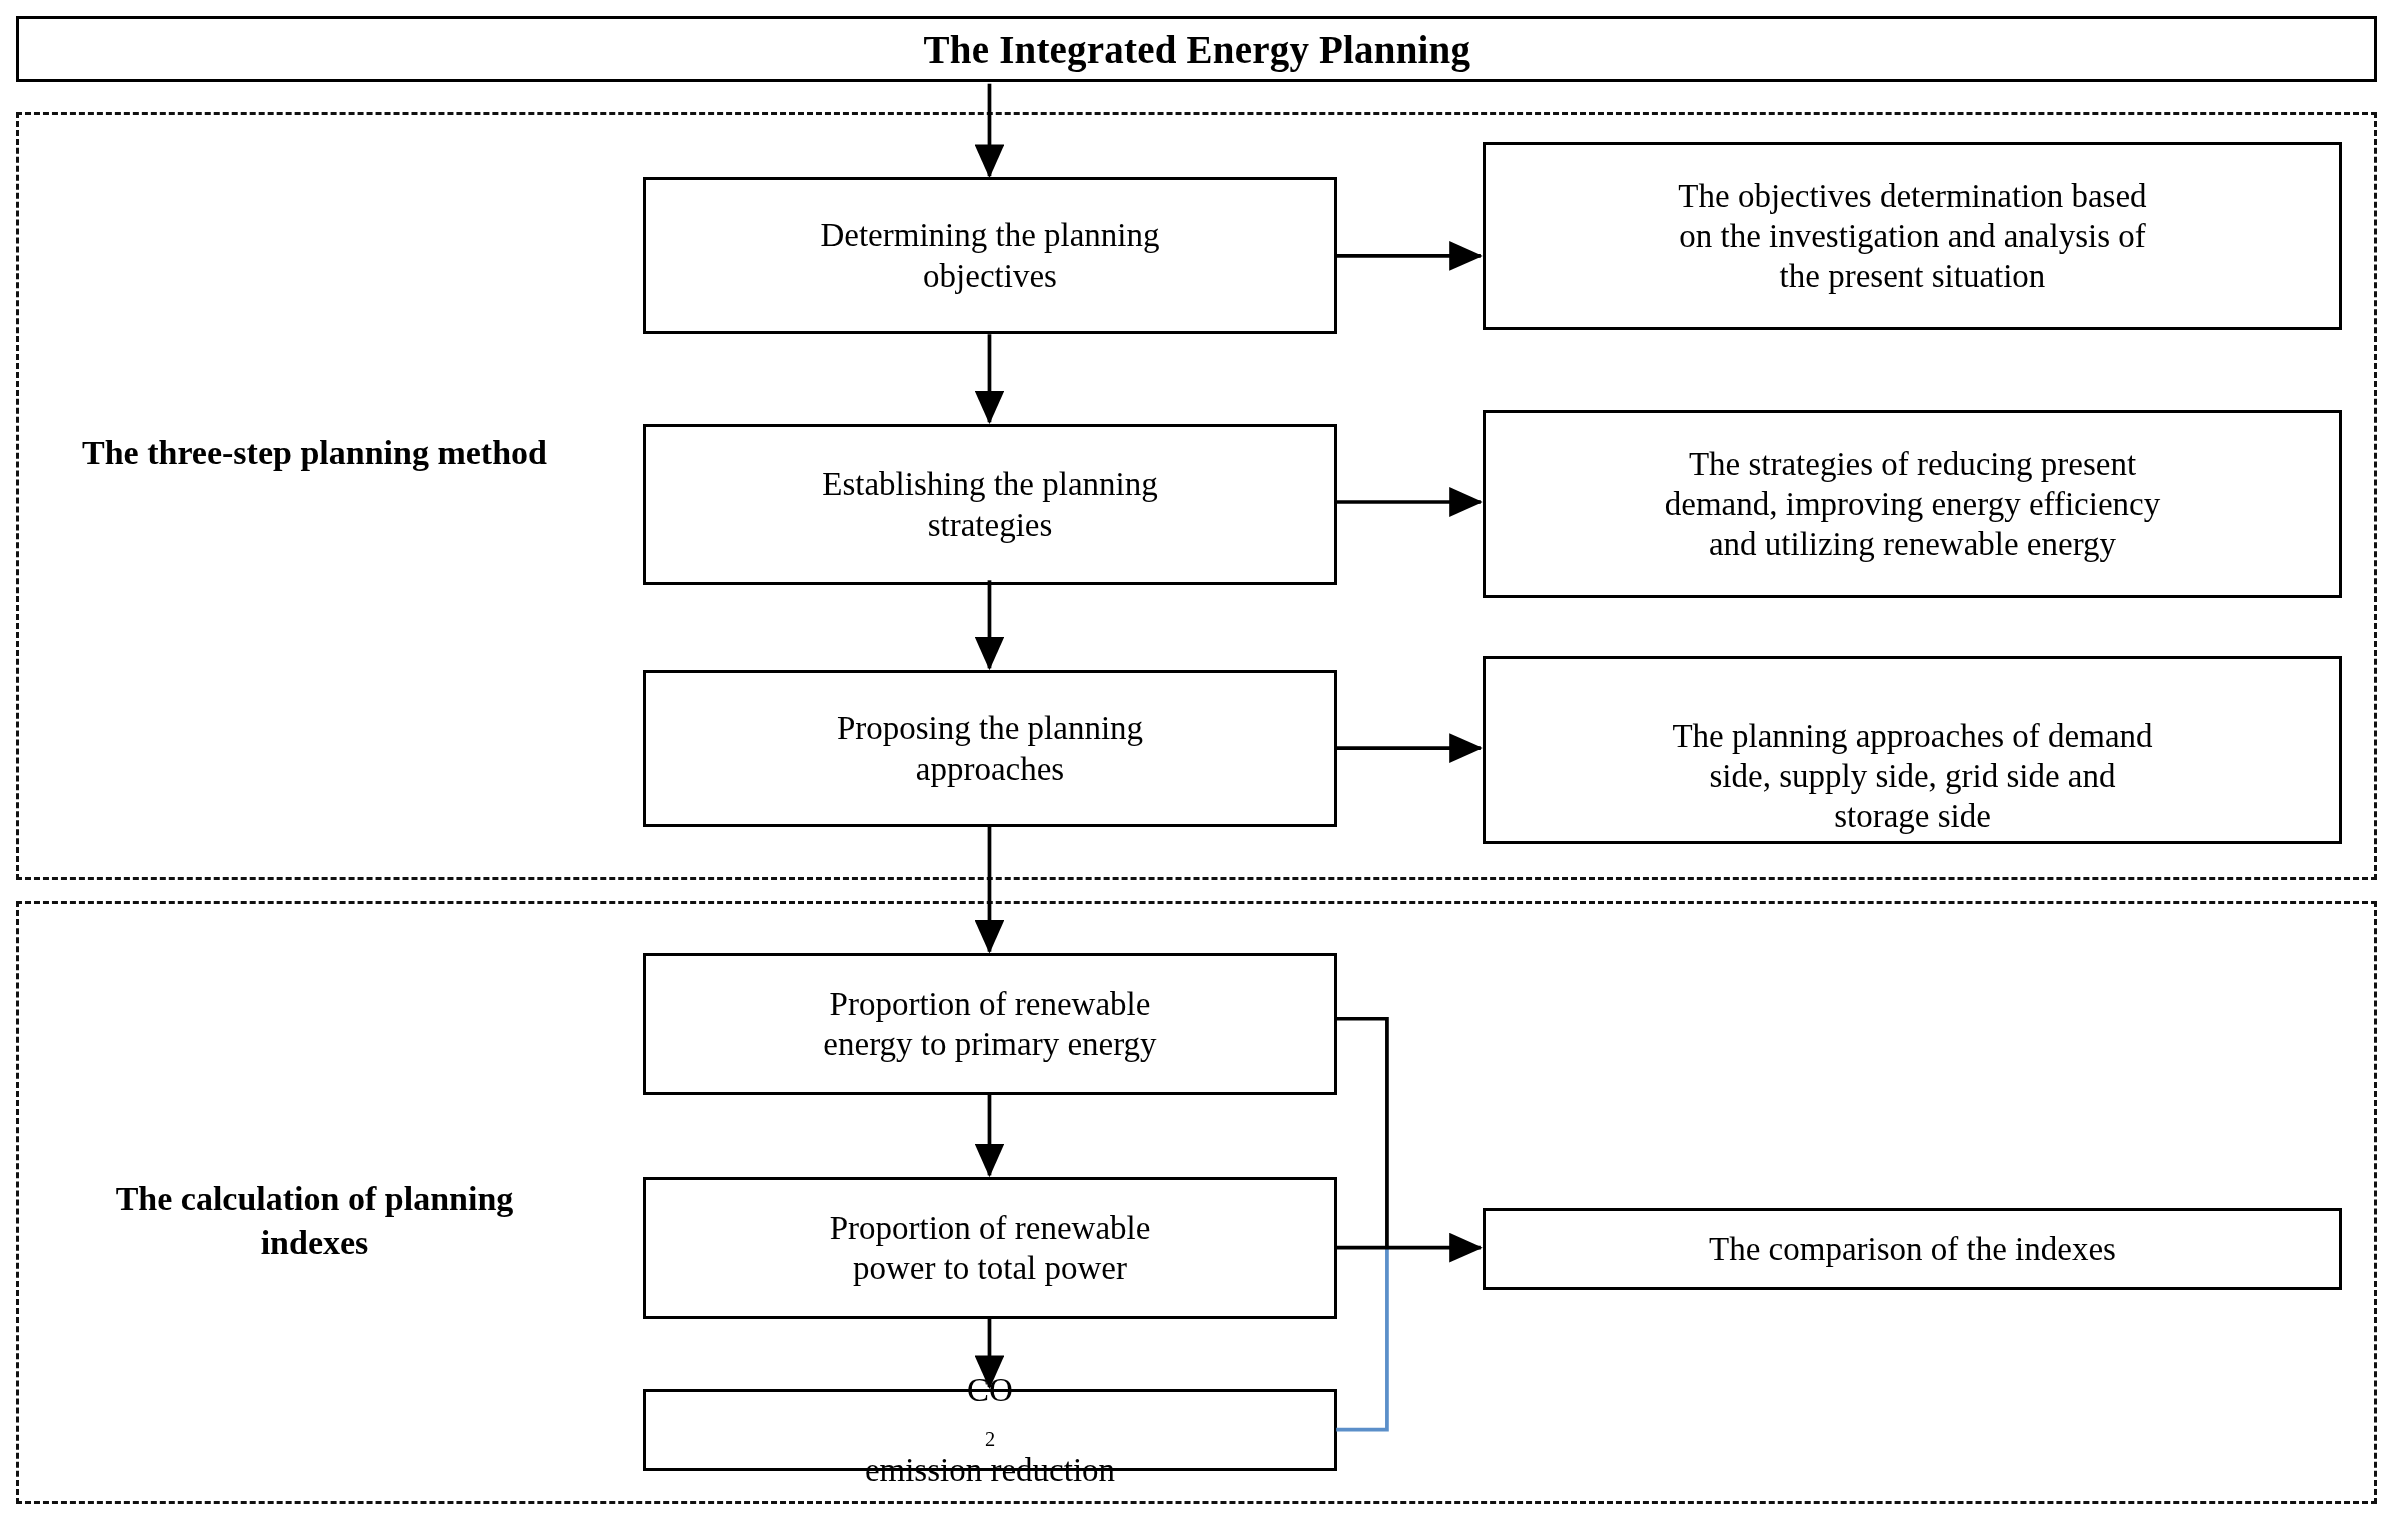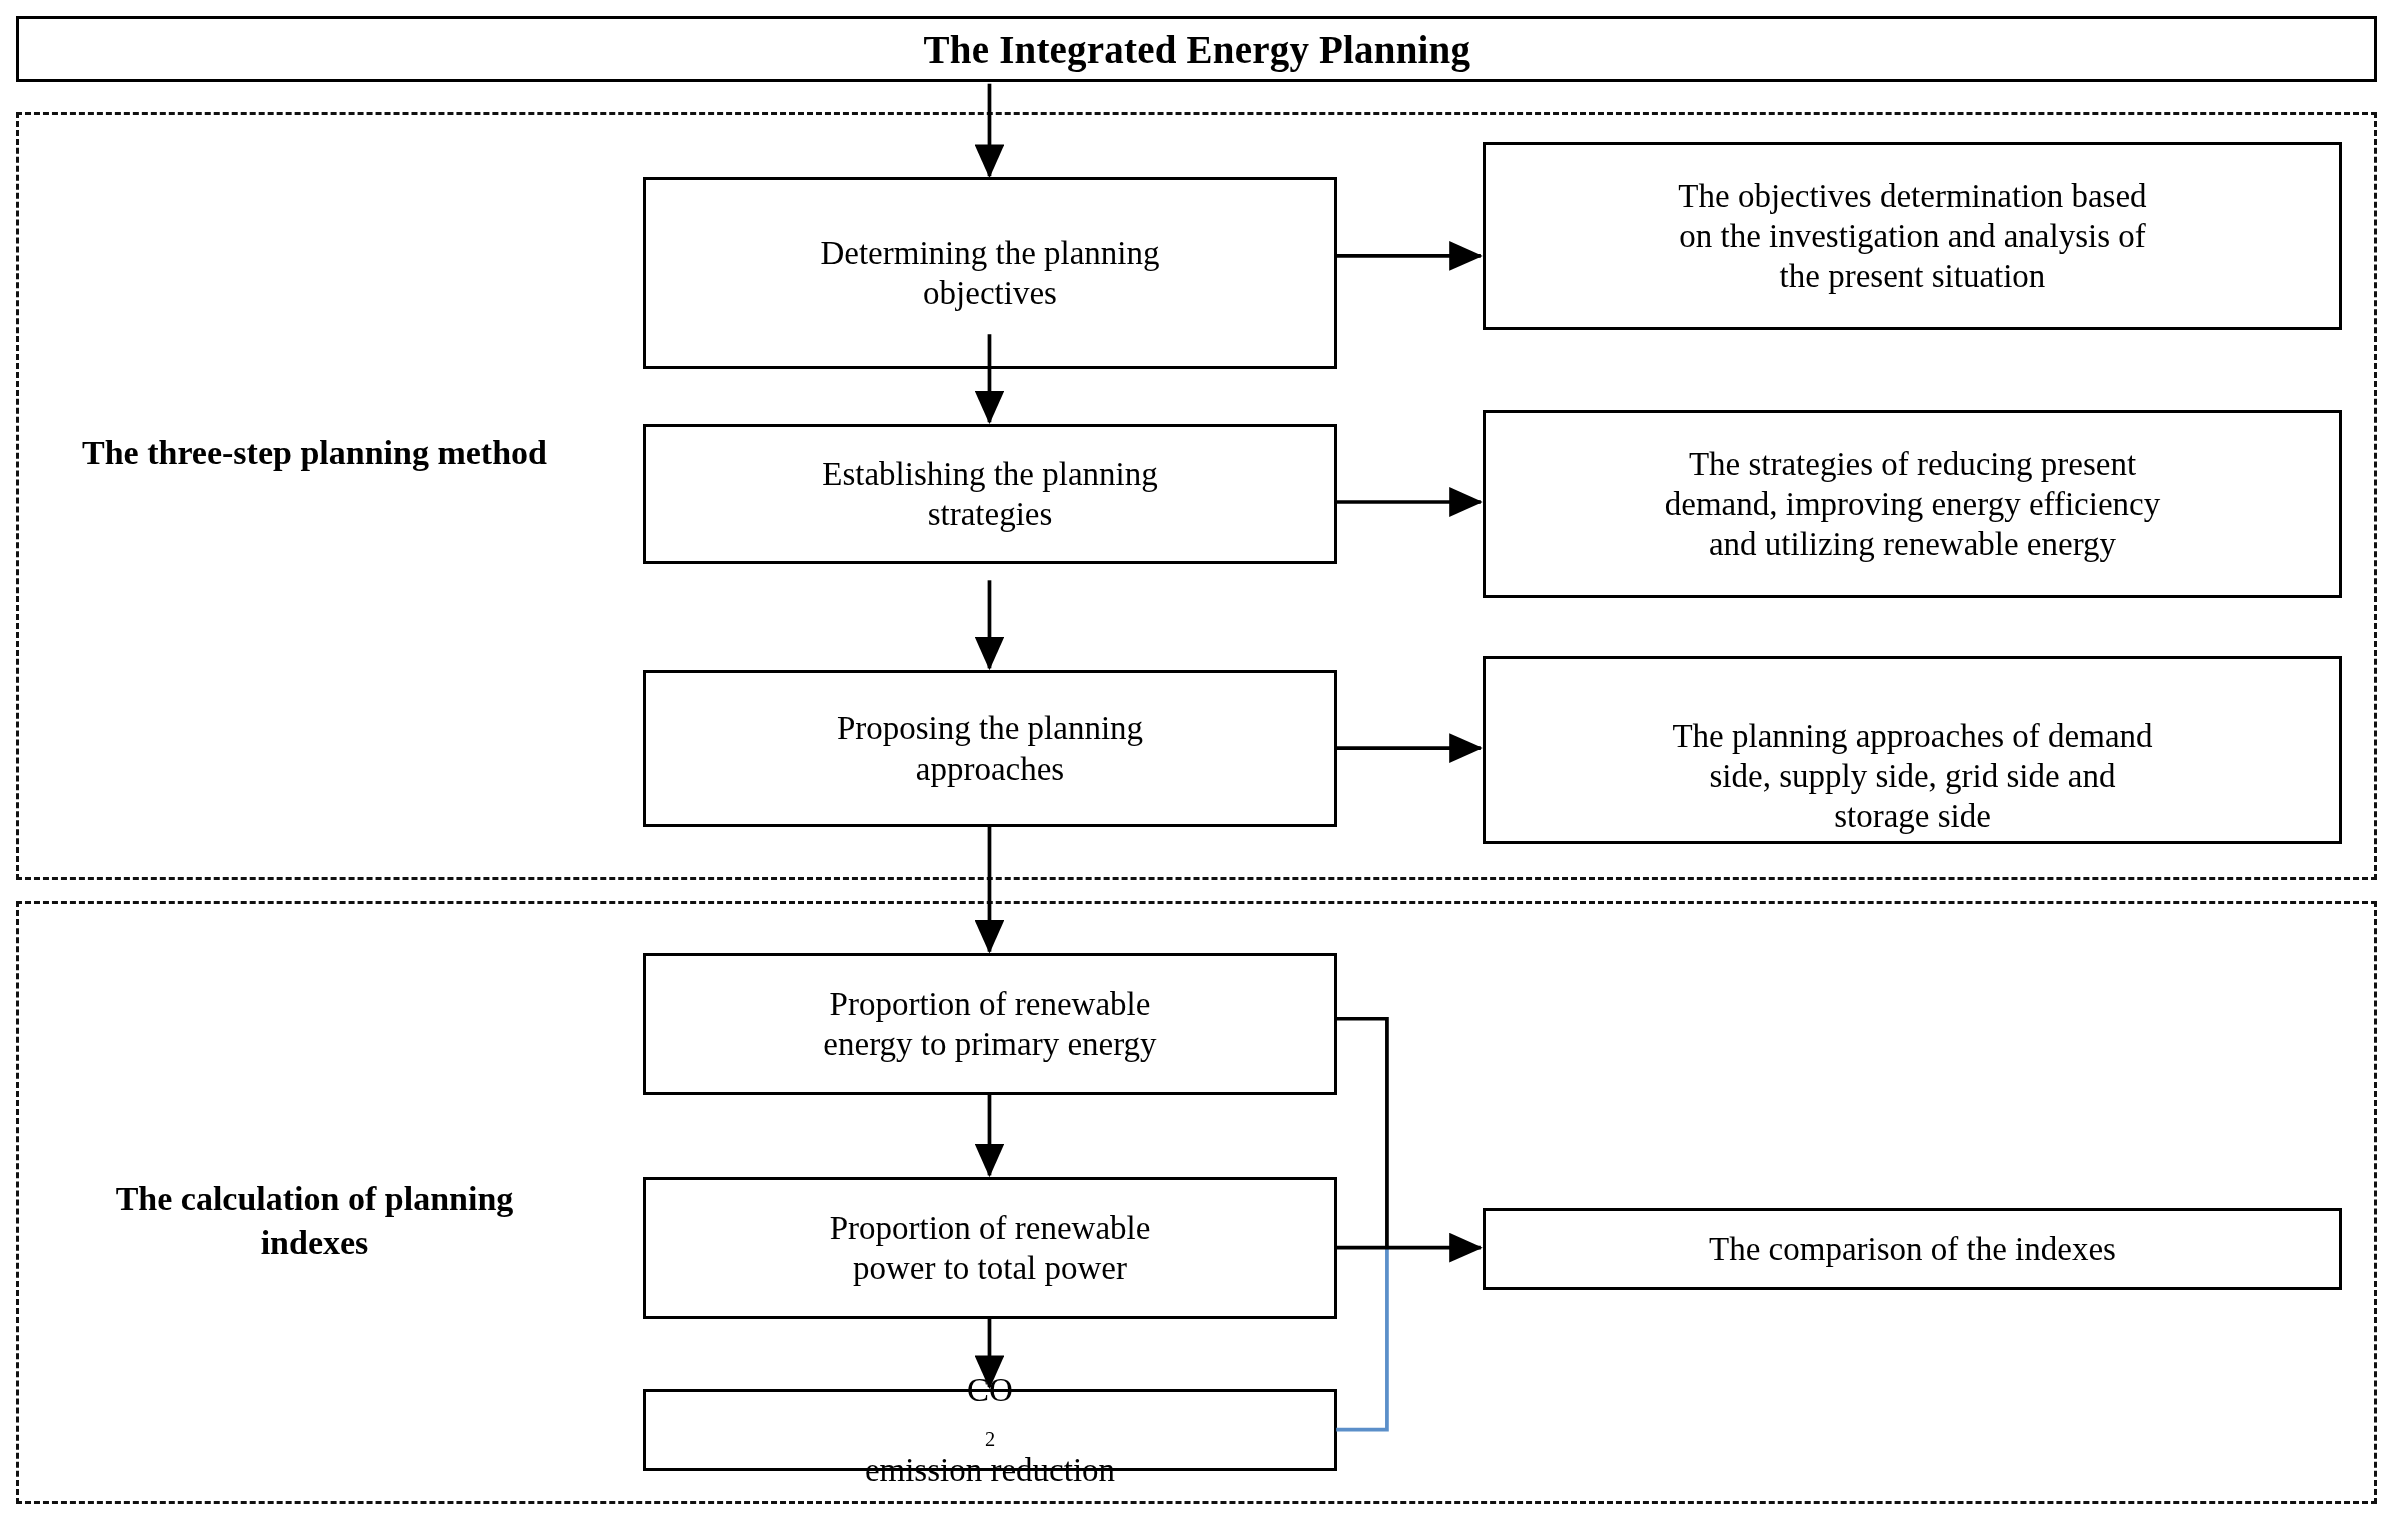--- a/index.html
+++ b/index.html
@@ -93,7 +93,7 @@
   
   .right-box { left: 1483px; width: 859px; }
 
-  #box-step1 { top: 177px;  height: 192px; }
+  #box-step1 { top: 177px;  height: 157px; }
   #box-step2 { top: 424px;  height: 140px; }
   #box-step3 { top: 670px;  height: 157px; }
 

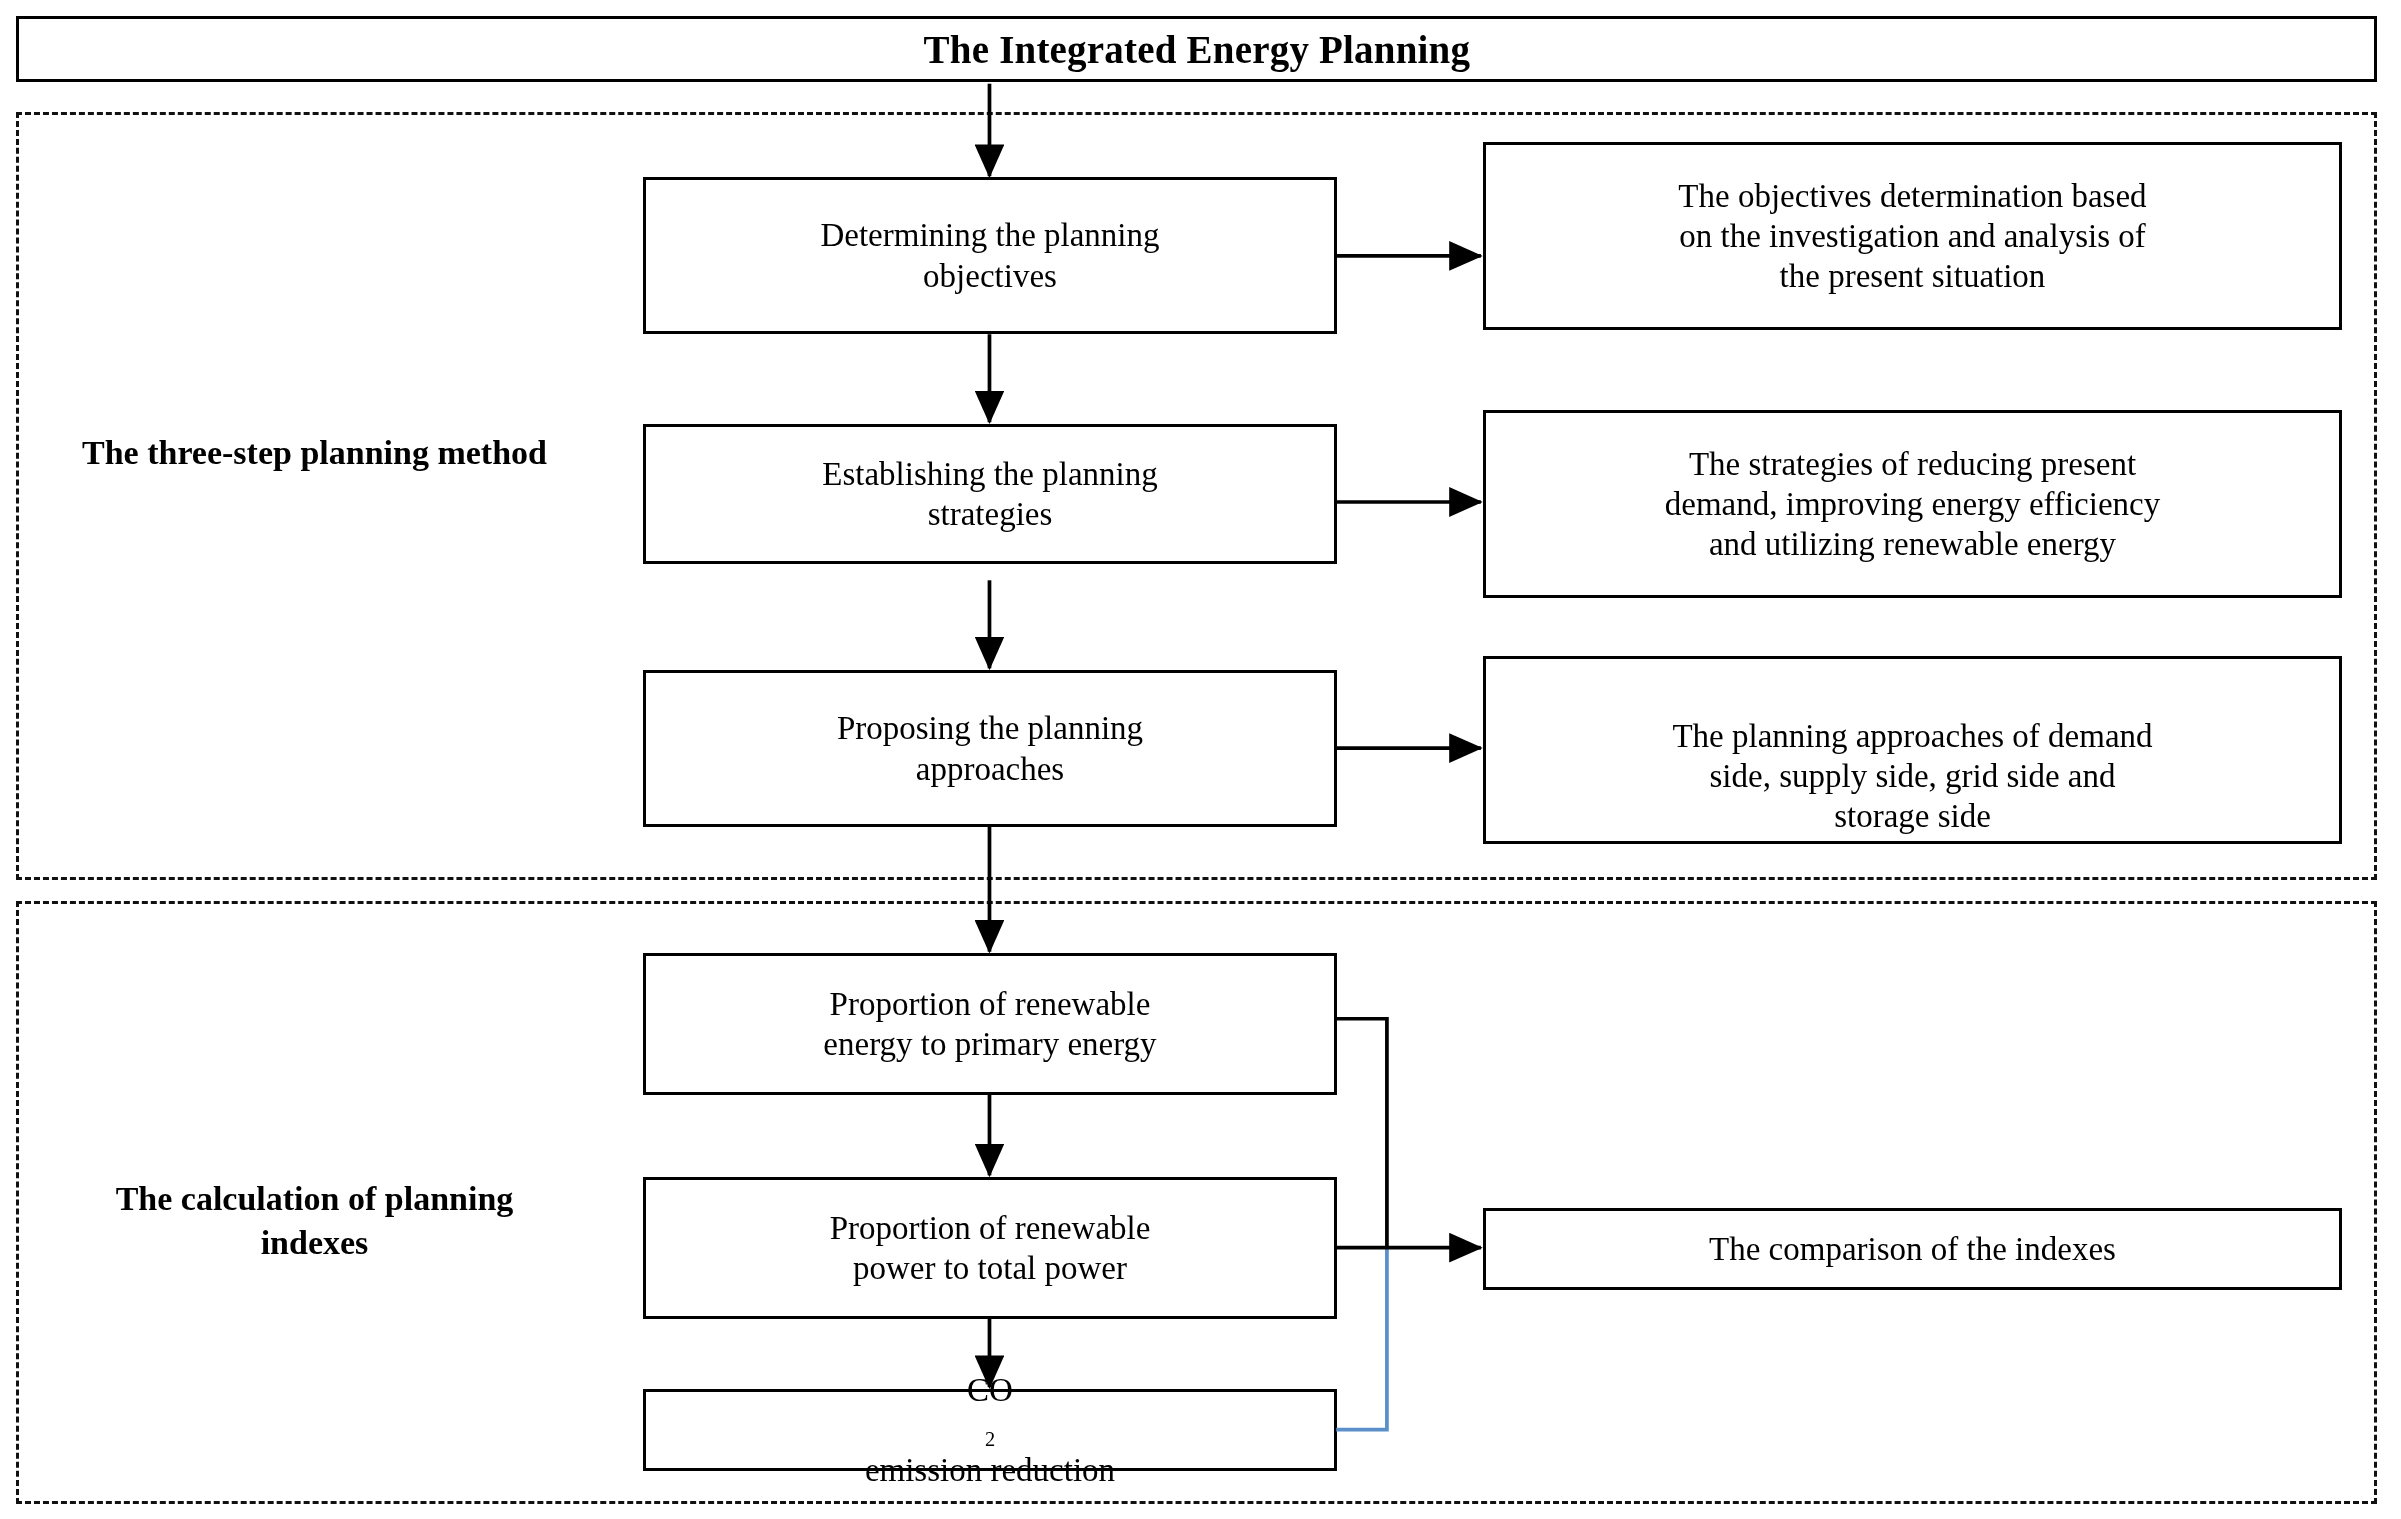--- a/index.html
+++ b/index.html
@@ -94,7 +94,7 @@
   .right-box { left: 1483px; width: 859px; }
 
   #box-step1 { top: 177px;  height: 157px; }
-  #box-step2 { top: 424px;  height: 140px; }
+  #box-step2 { top: 424px;  height: 161px; }
   #box-step3 { top: 670px;  height: 157px; }
 
   #box-desc1 { top: 142px;  height: 188px; }

